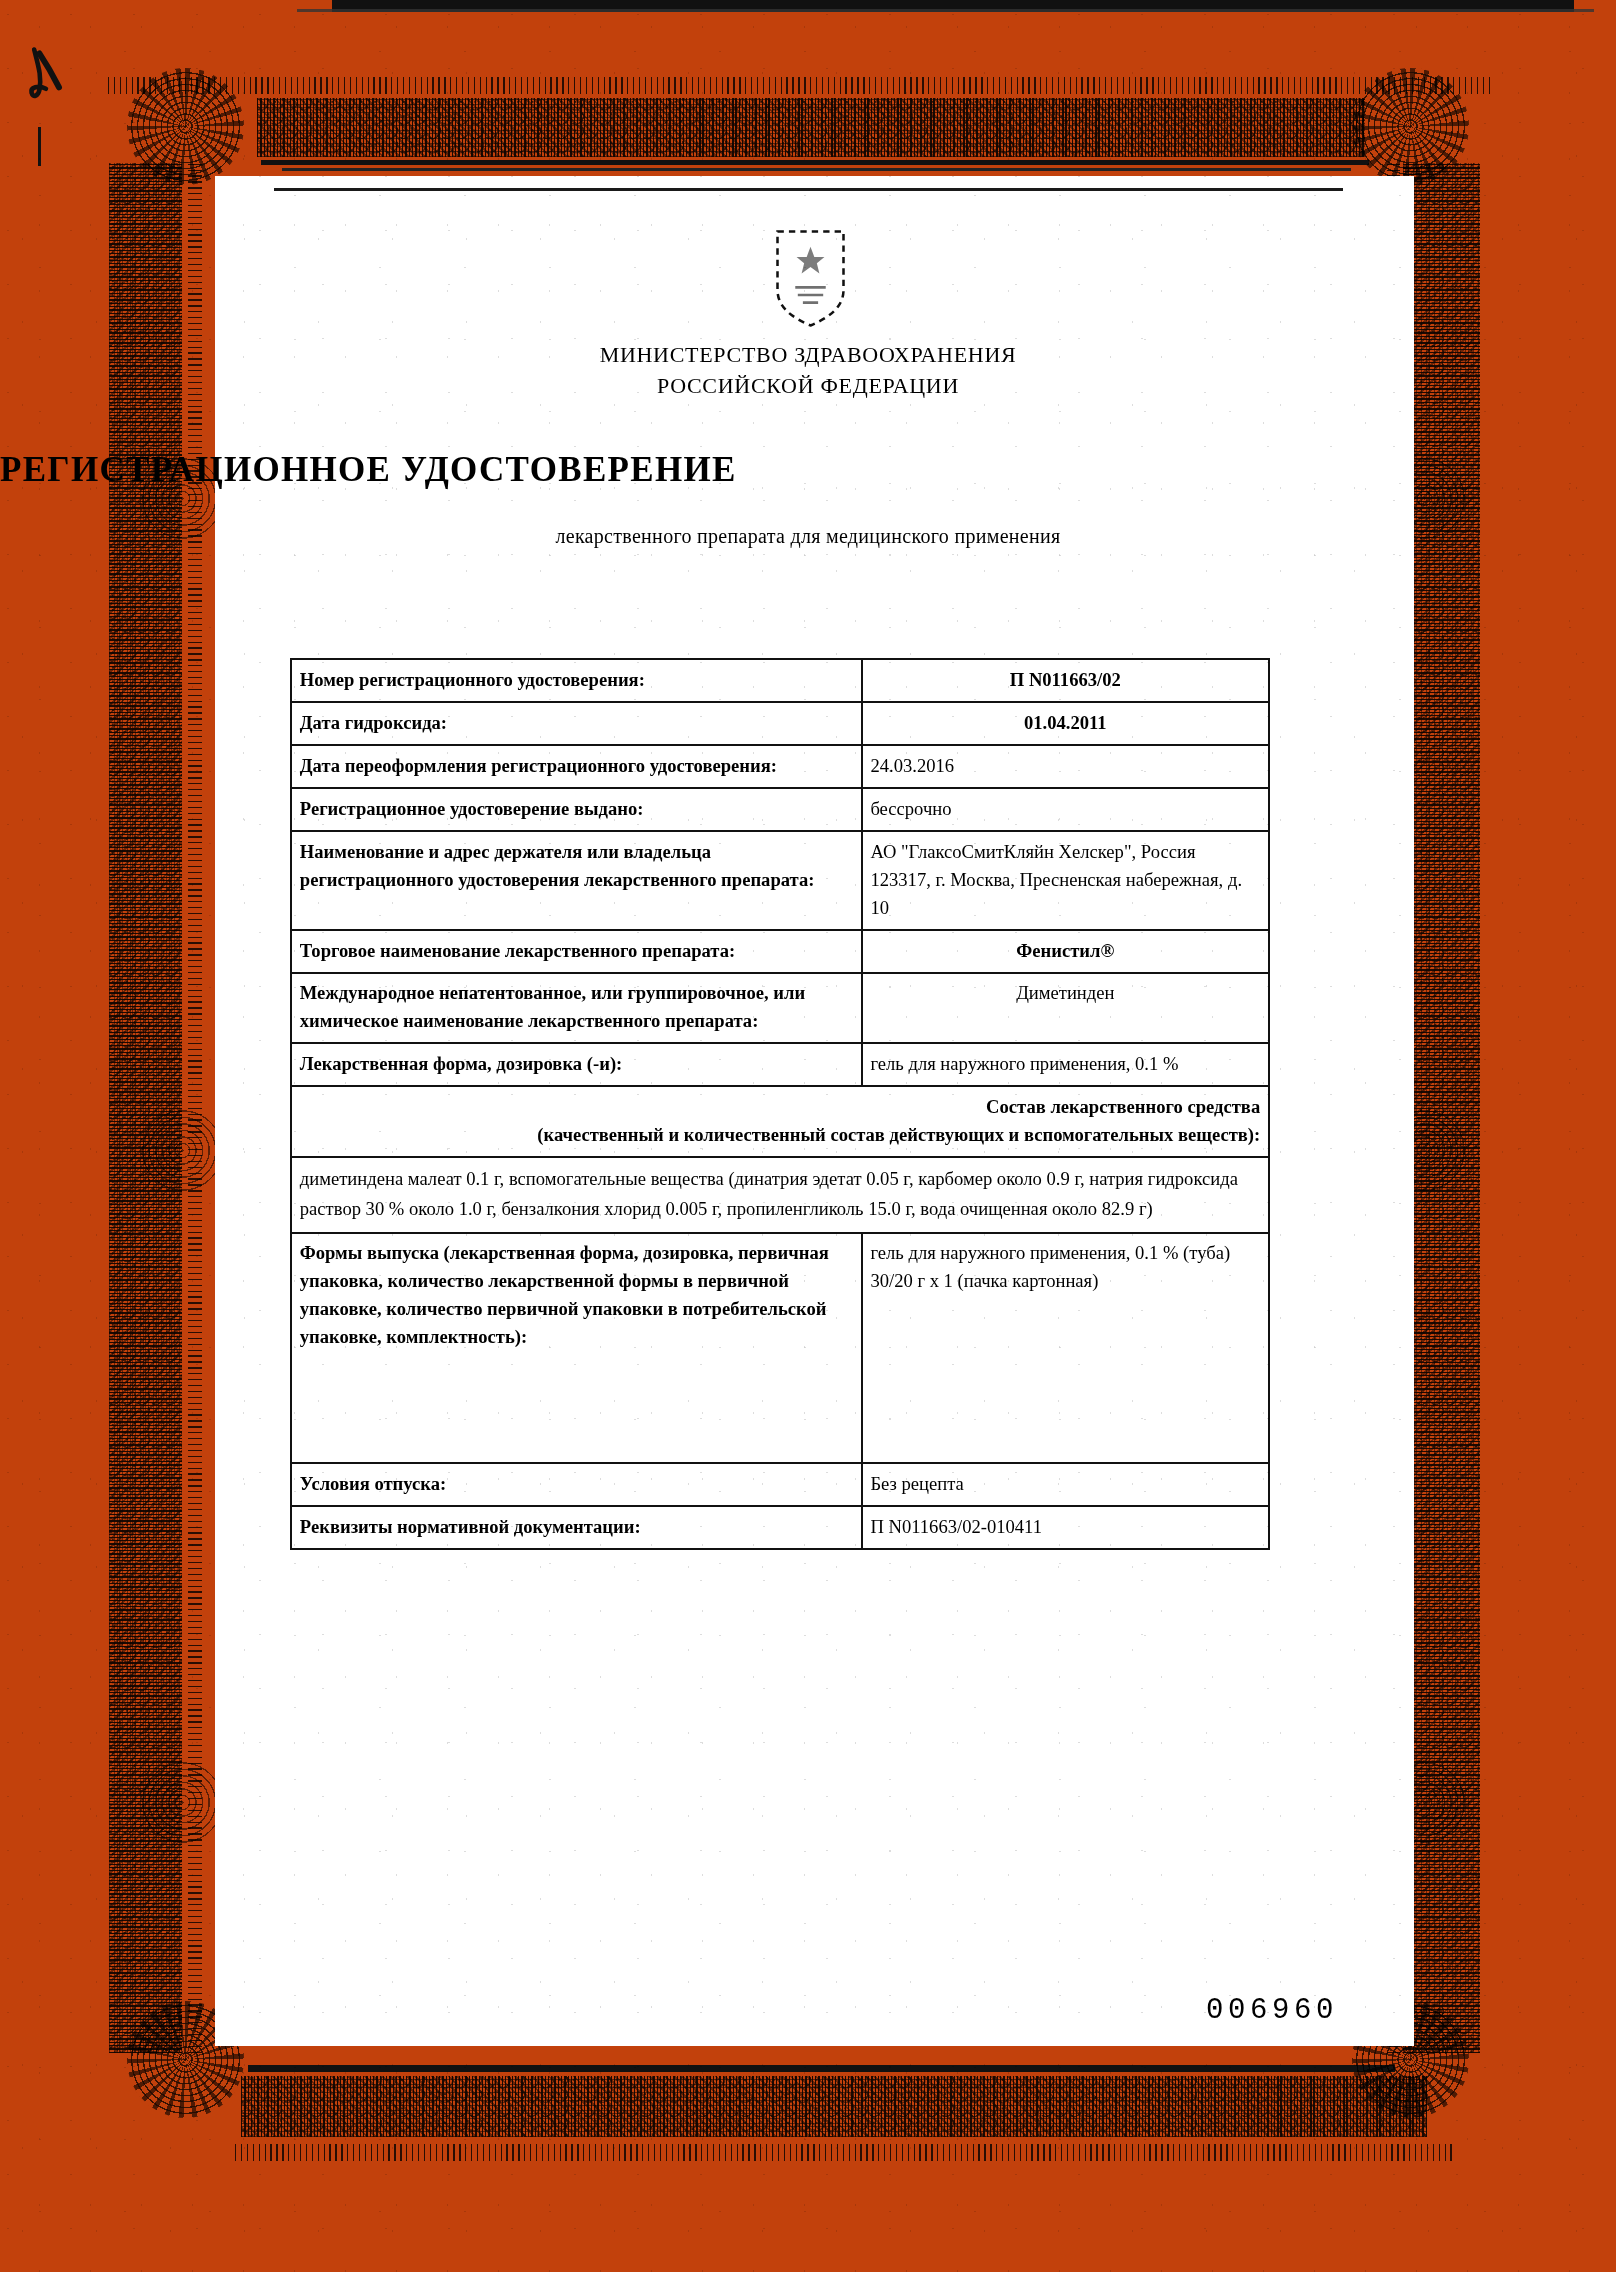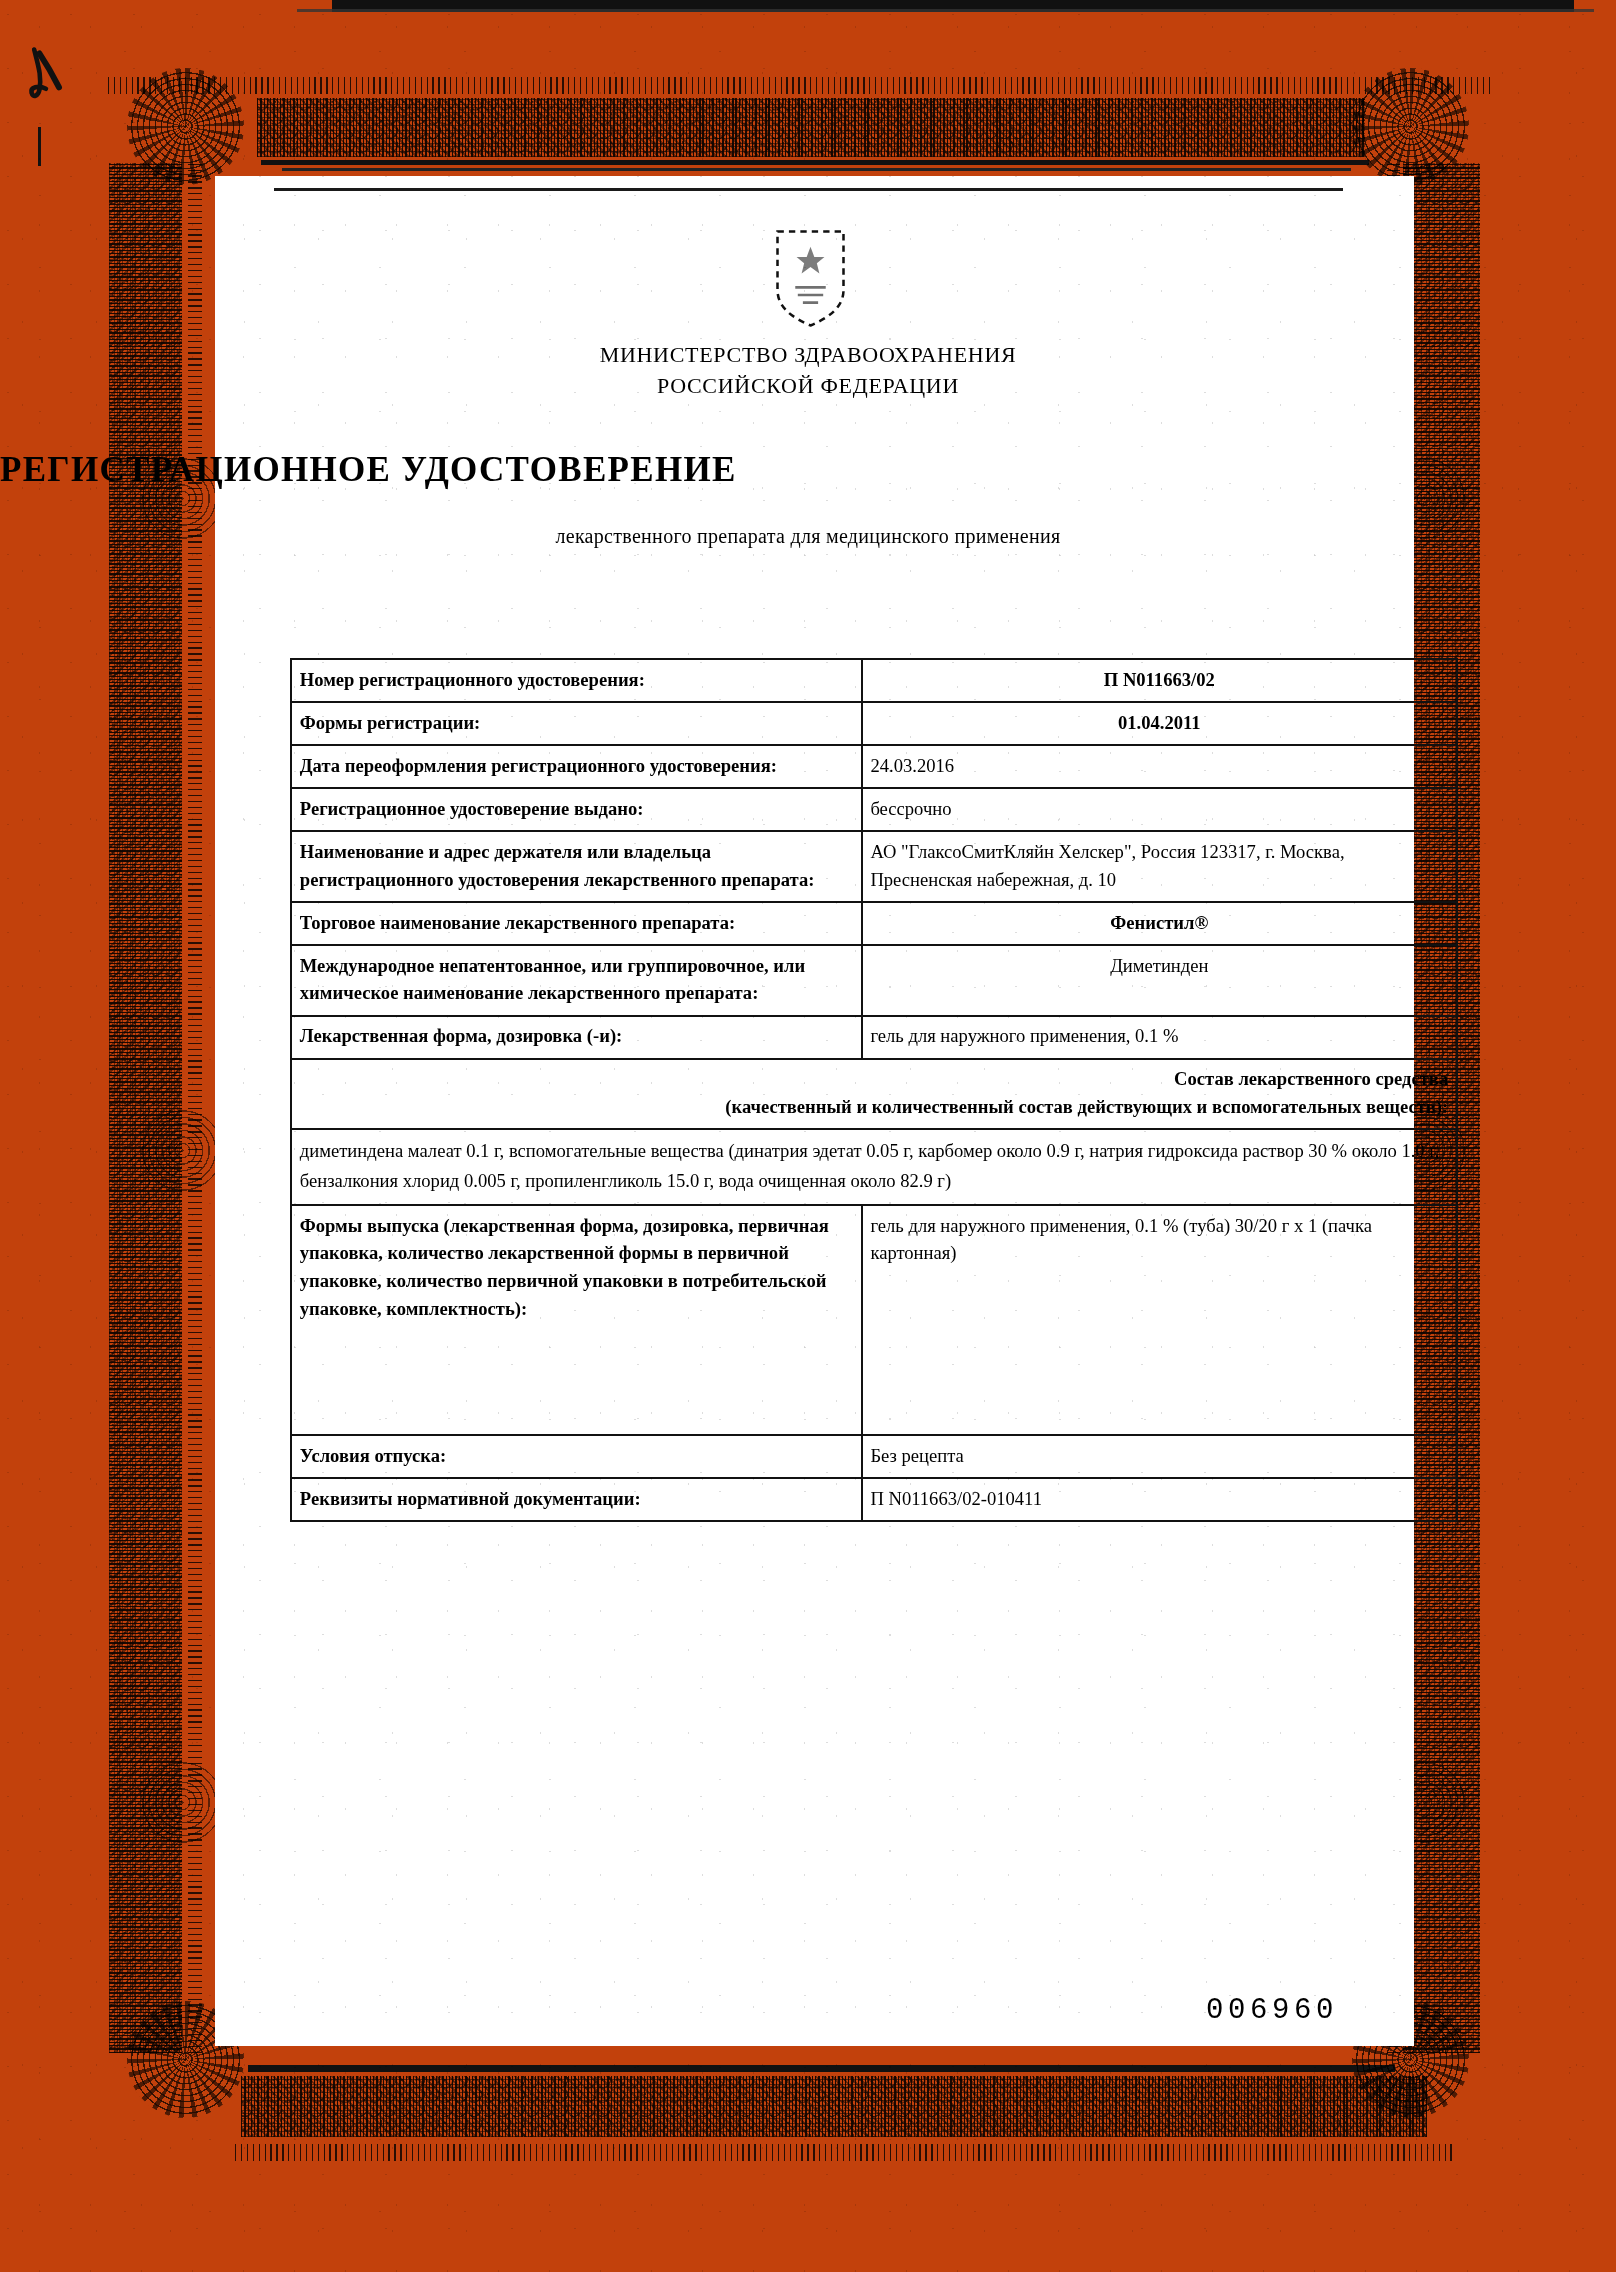--- a/index.html
+++ b/index.html
@@ -124,7 +124,7 @@
 
   
   table.reg{
-    position:absolute;left:290px;top:658px;width:1168px;
+    position:absolute;left:290px;top:658px;width:980px;
     border-collapse:collapse;table-layout:fixed;
     font-size:18.6px;line-height:1.5;
   }

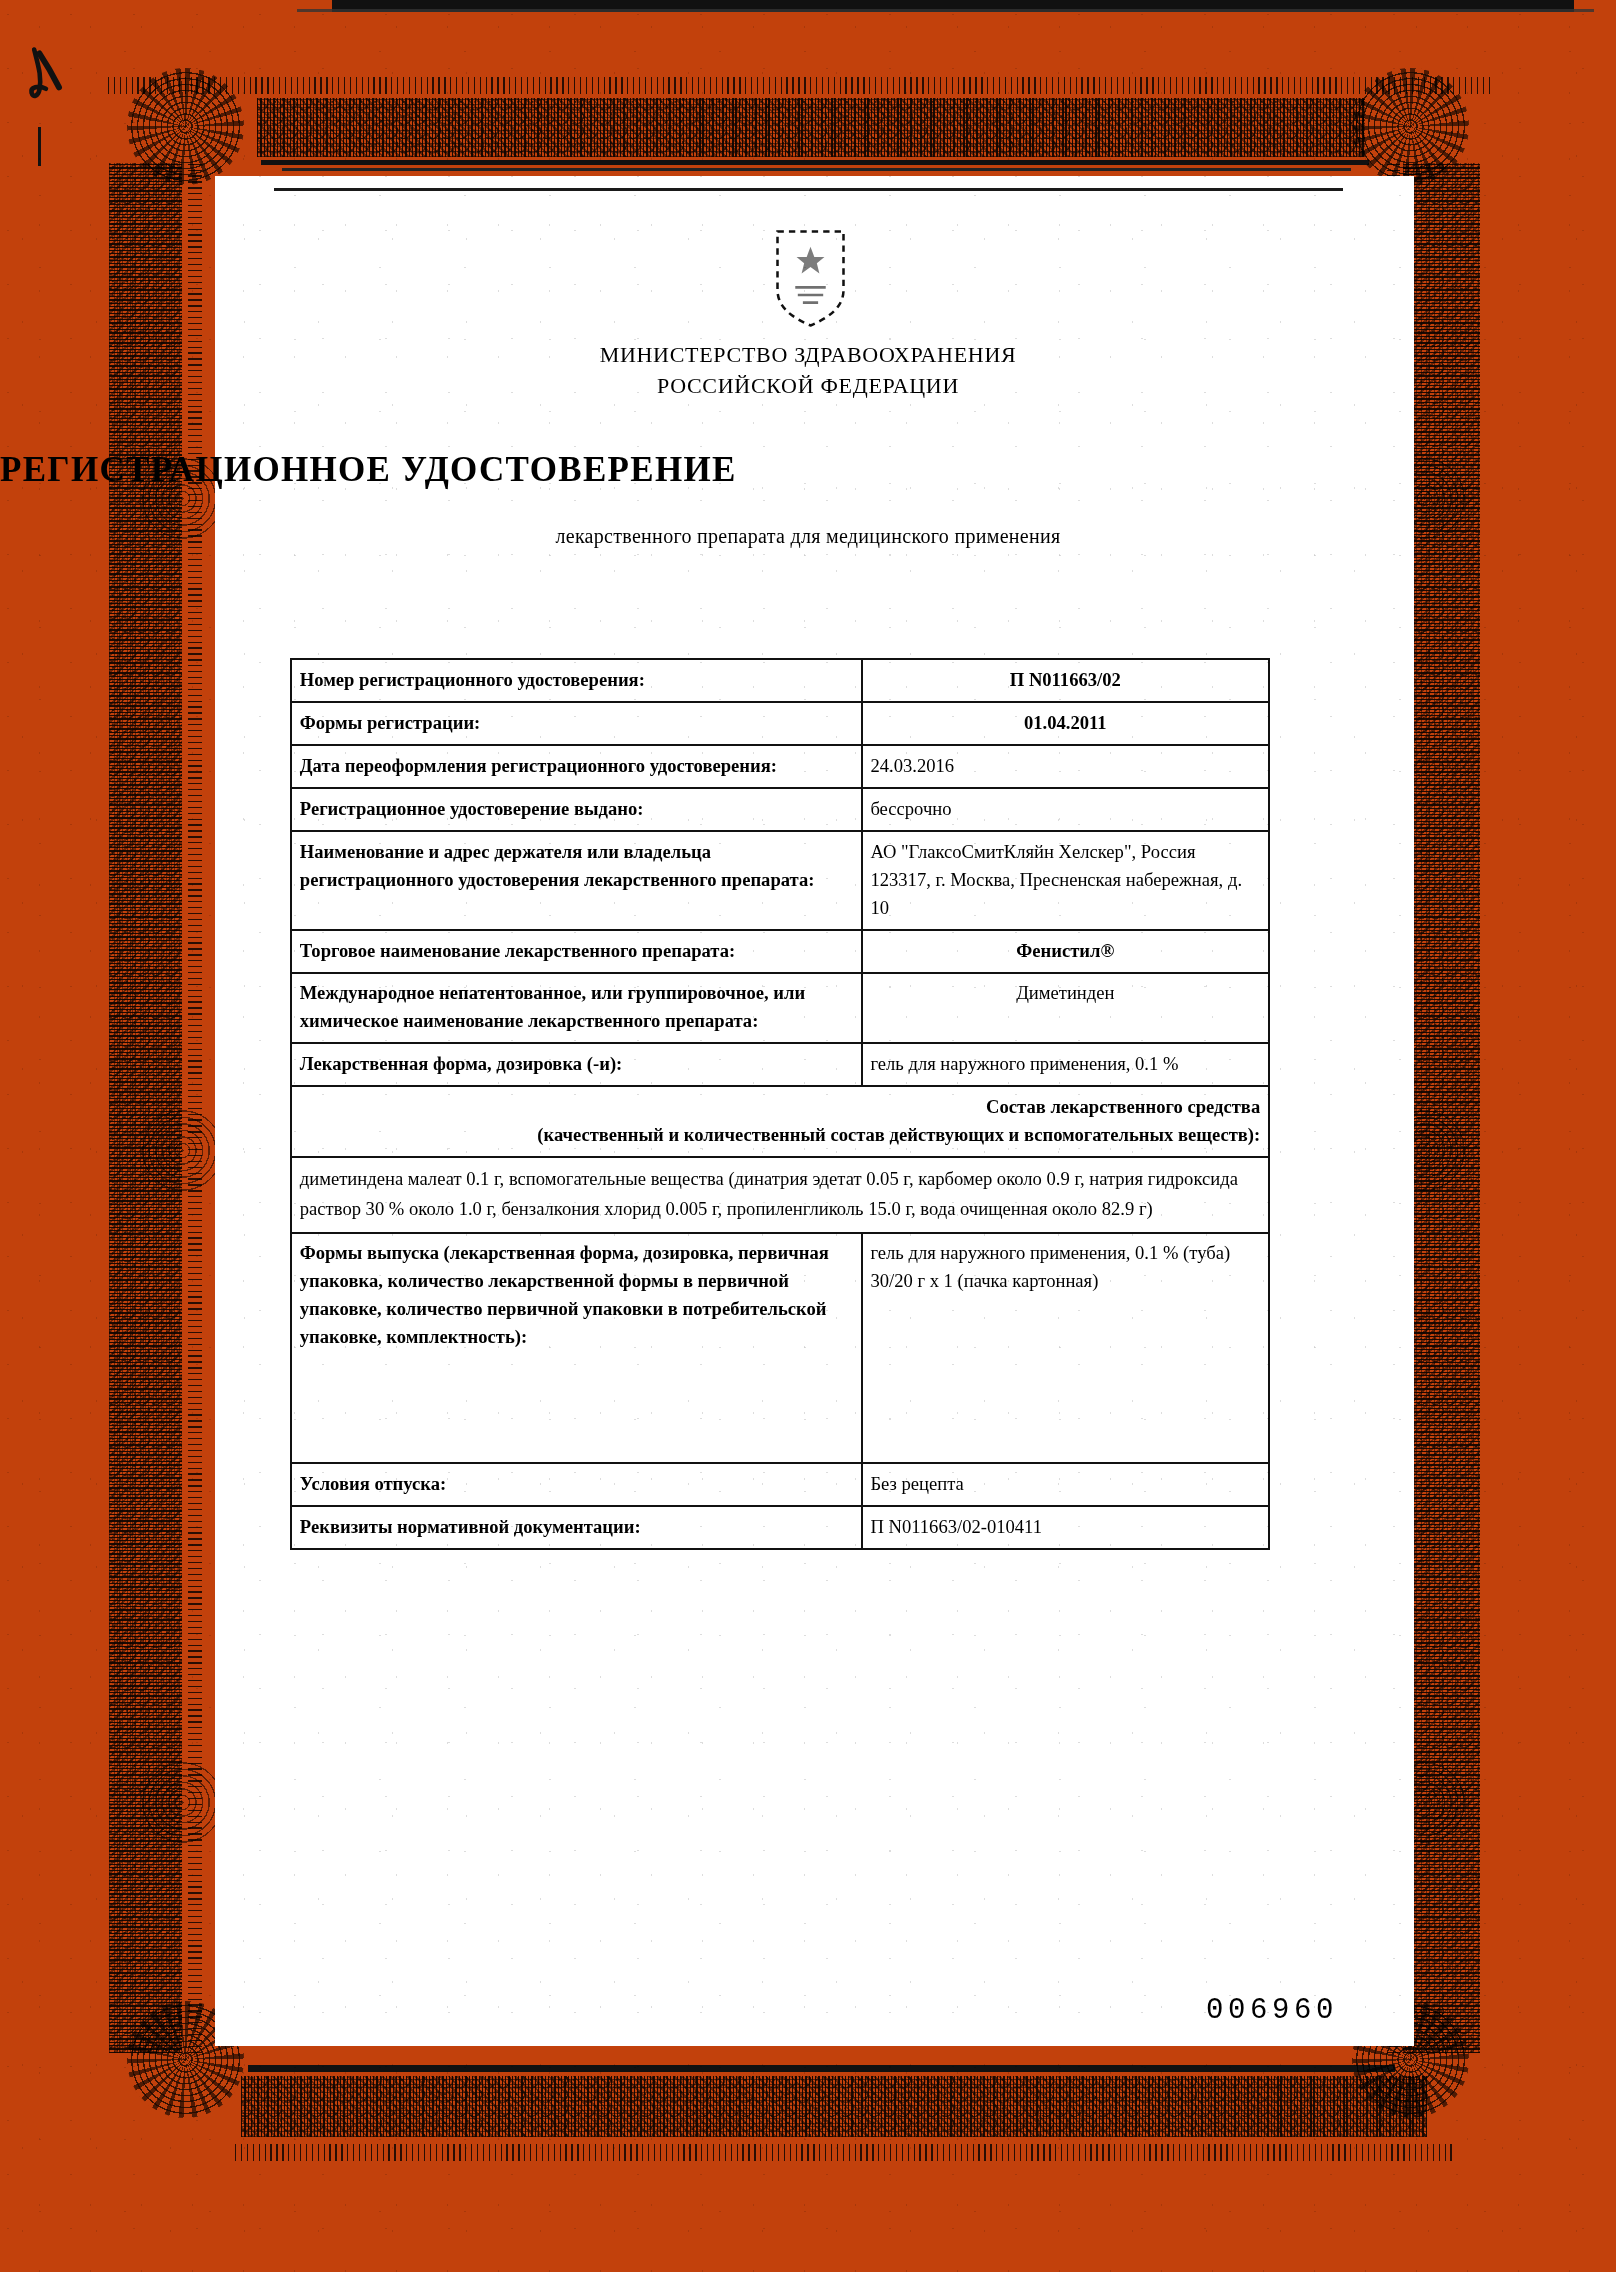--- a/index.html
+++ b/index.html
@@ -225,7 +225,7 @@
         <td class="v ctr">П N011663/02</td>
       </tr>
       <tr>
-        <td class="k">Формы регистрации:</td>
+        <td class="k">Дата гидроксида:</td>
         <td class="v ctr">01.04.2011</td>
       </tr>
       <tr>

